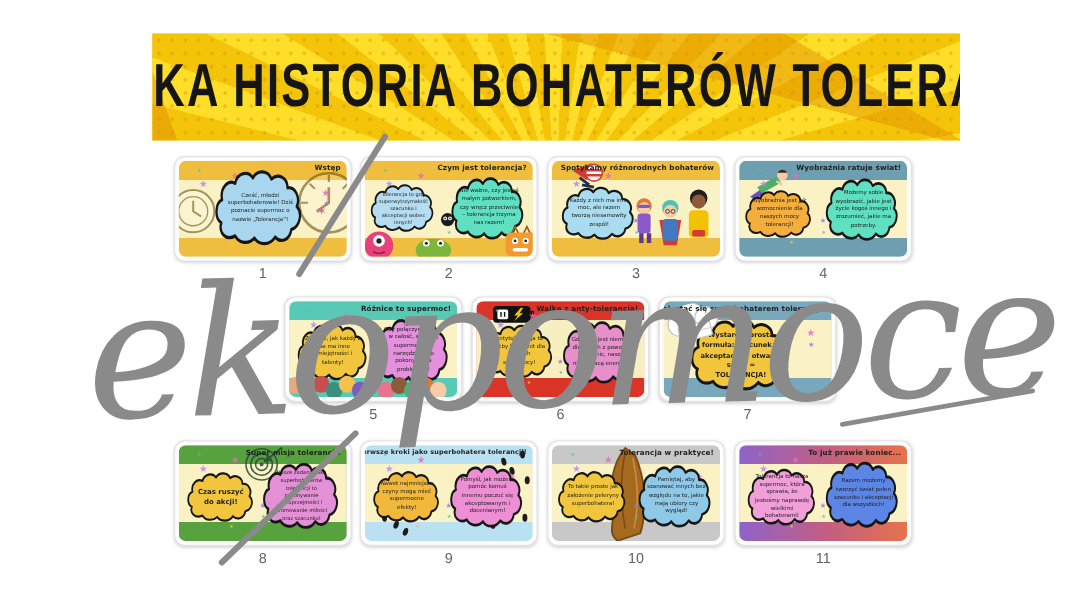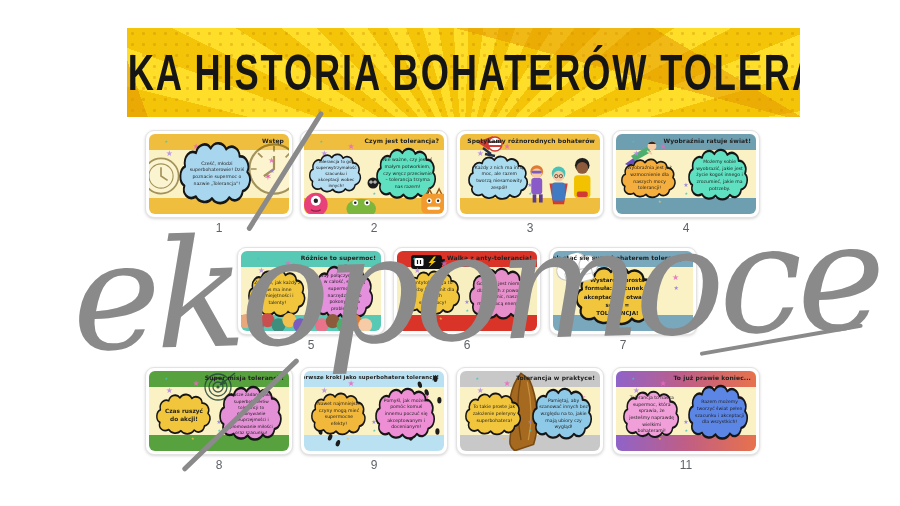--- a/index.html
+++ b/index.html
@@ -487,6 +487,7 @@
           </div>
     </div>
       </div>
+    <div class="num">10</div>
   </div>
 
   <div class="thumb" style="left:612px;top:367px">

